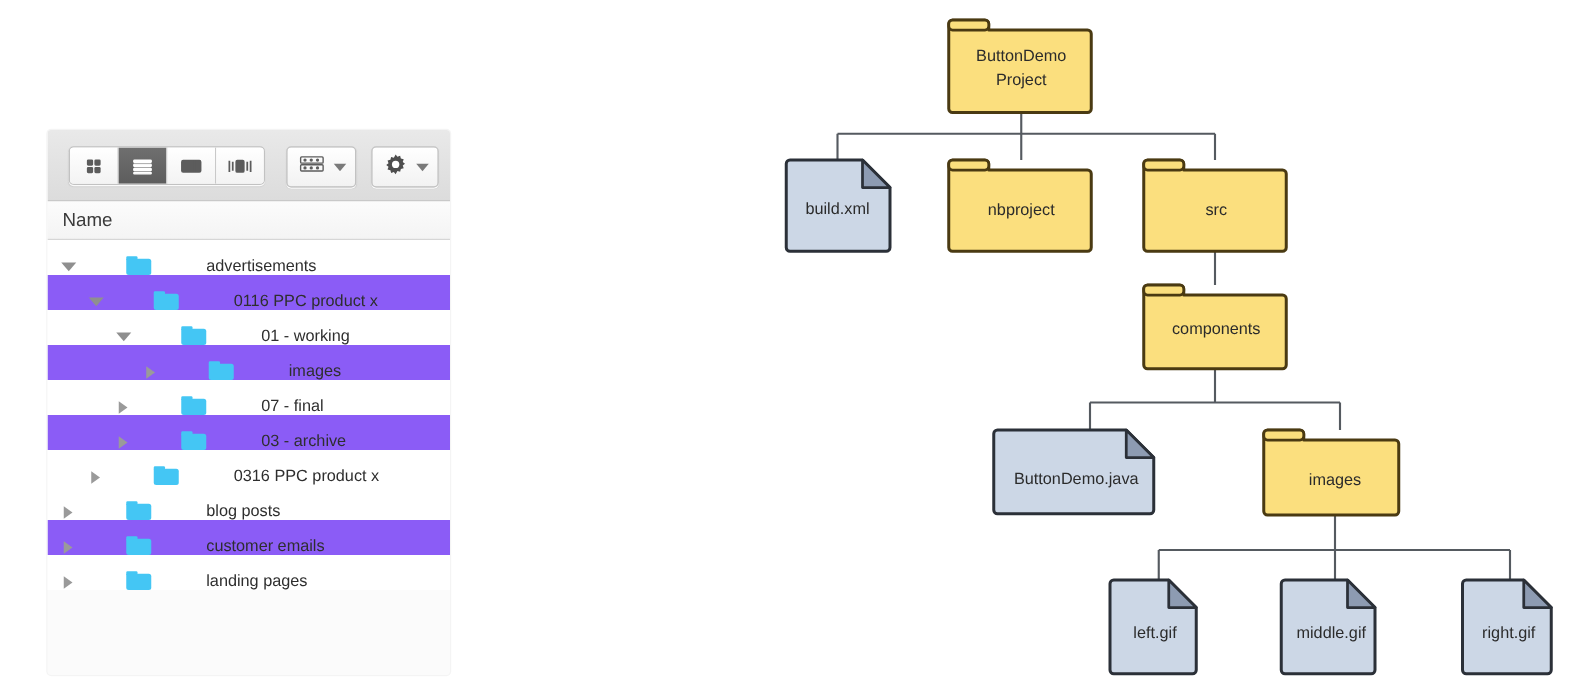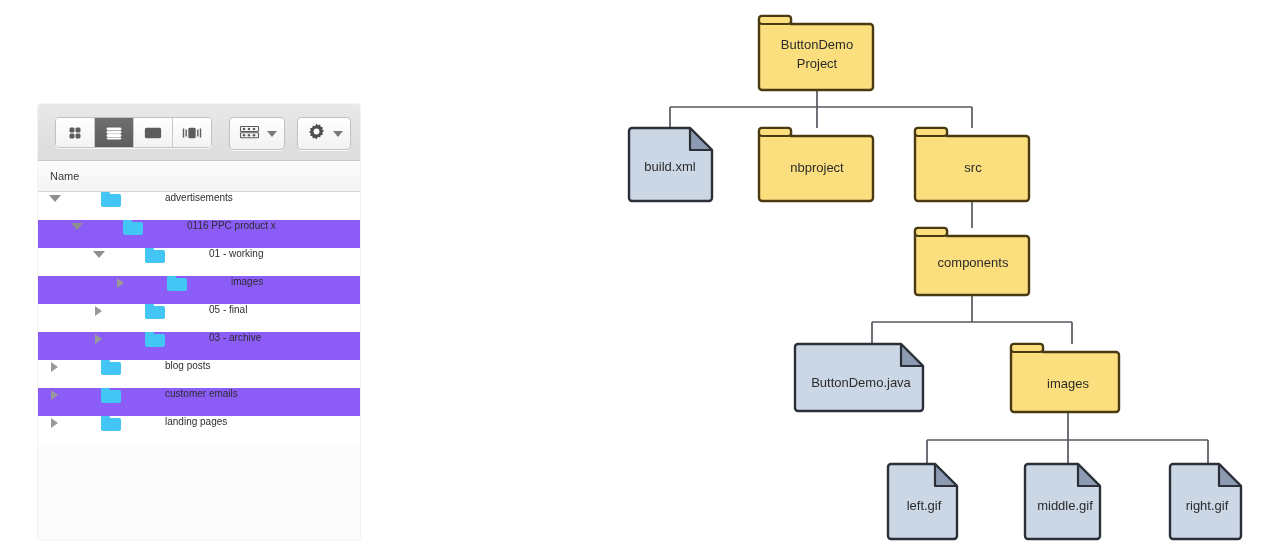--- a/index.html
+++ b/index.html
@@ -94,7 +94,7 @@
   }
   #col-header .col-name {
     padding-left: 12px;
-    font-size: 11px;
+    font-size: 15px;
     color: #3a3a3a;
   }
 

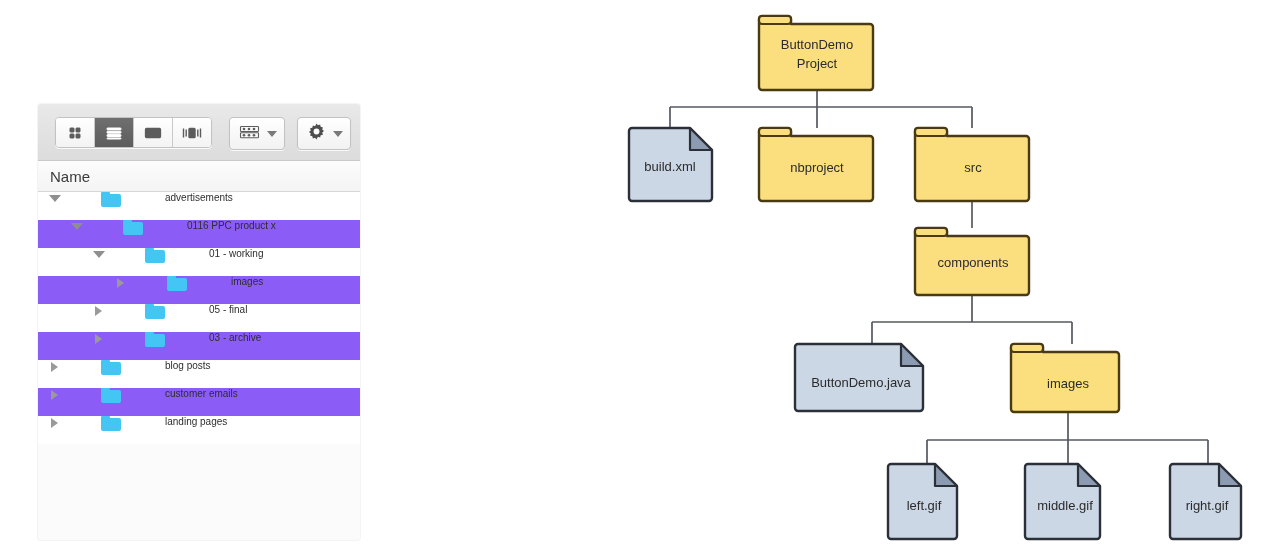--- a/index.html
+++ b/index.html
@@ -104,8 +104,8 @@
   .row {
     height: 28px;
     display: flex;
-    align-items: flex-start;
-    font-size: 10px;
+    align-items: flex-end;
+    font-size: 13px;
     color: #2e2e2e;
     background: #ffffff;
     gap: 36px;

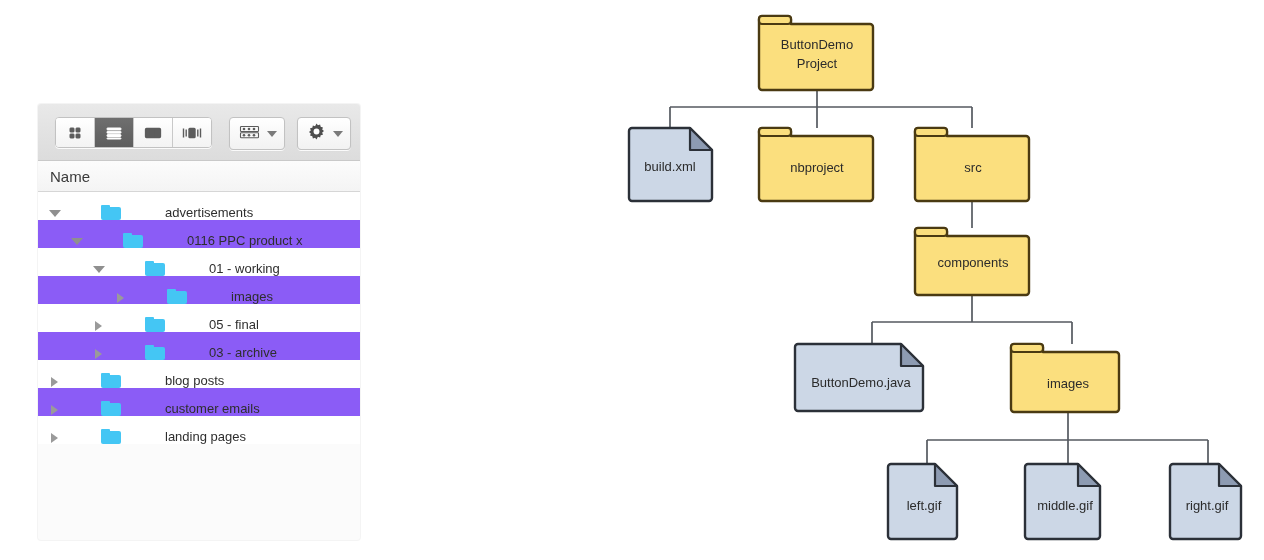--- a/index.html
+++ b/index.html
@@ -289,7 +289,7 @@
           <span class="tab"></span>
           <span class="body"></span>
         </span>
-        <span class="row-label">05 - final</span>
+        <span class="row-label">07 - final</span>
       </div>
       <div class="row alt" style="padding-left: 54px;">
         <span class="tw closed"></span>

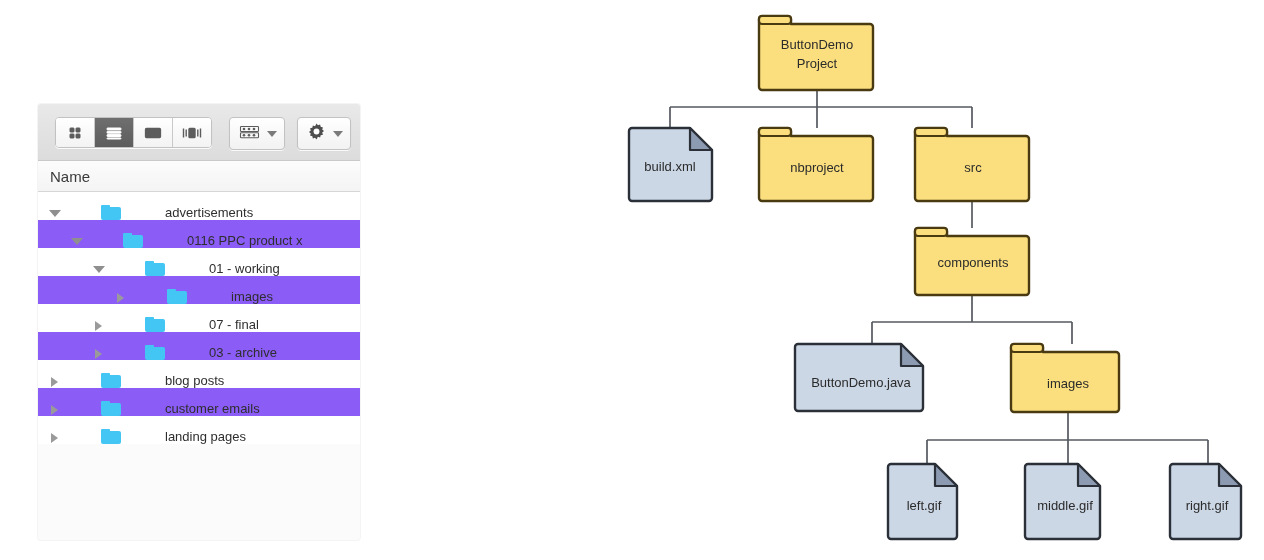--- a/index.html
+++ b/index.html
@@ -299,6 +299,14 @@
         </span>
         <span class="row-label">03 - archive</span>
       </div>
+      <div class="row" style="padding-left: 32px;">
+        <span class="tw closed"></span>
+        <span class="folder-ic">
+          <span class="tab"></span>
+          <span class="body"></span>
+        </span>
+        <span class="row-label">0316 PPC product x</span>
+      </div>
       <div class="row" style="padding-left: 10px;">
         <span class="tw closed"></span>
         <span class="folder-ic">

